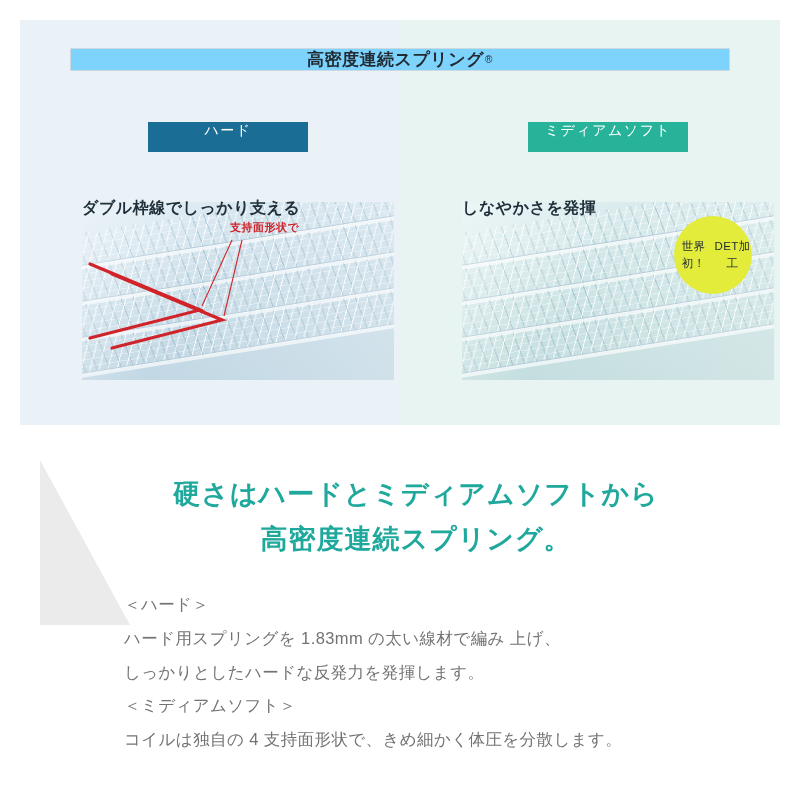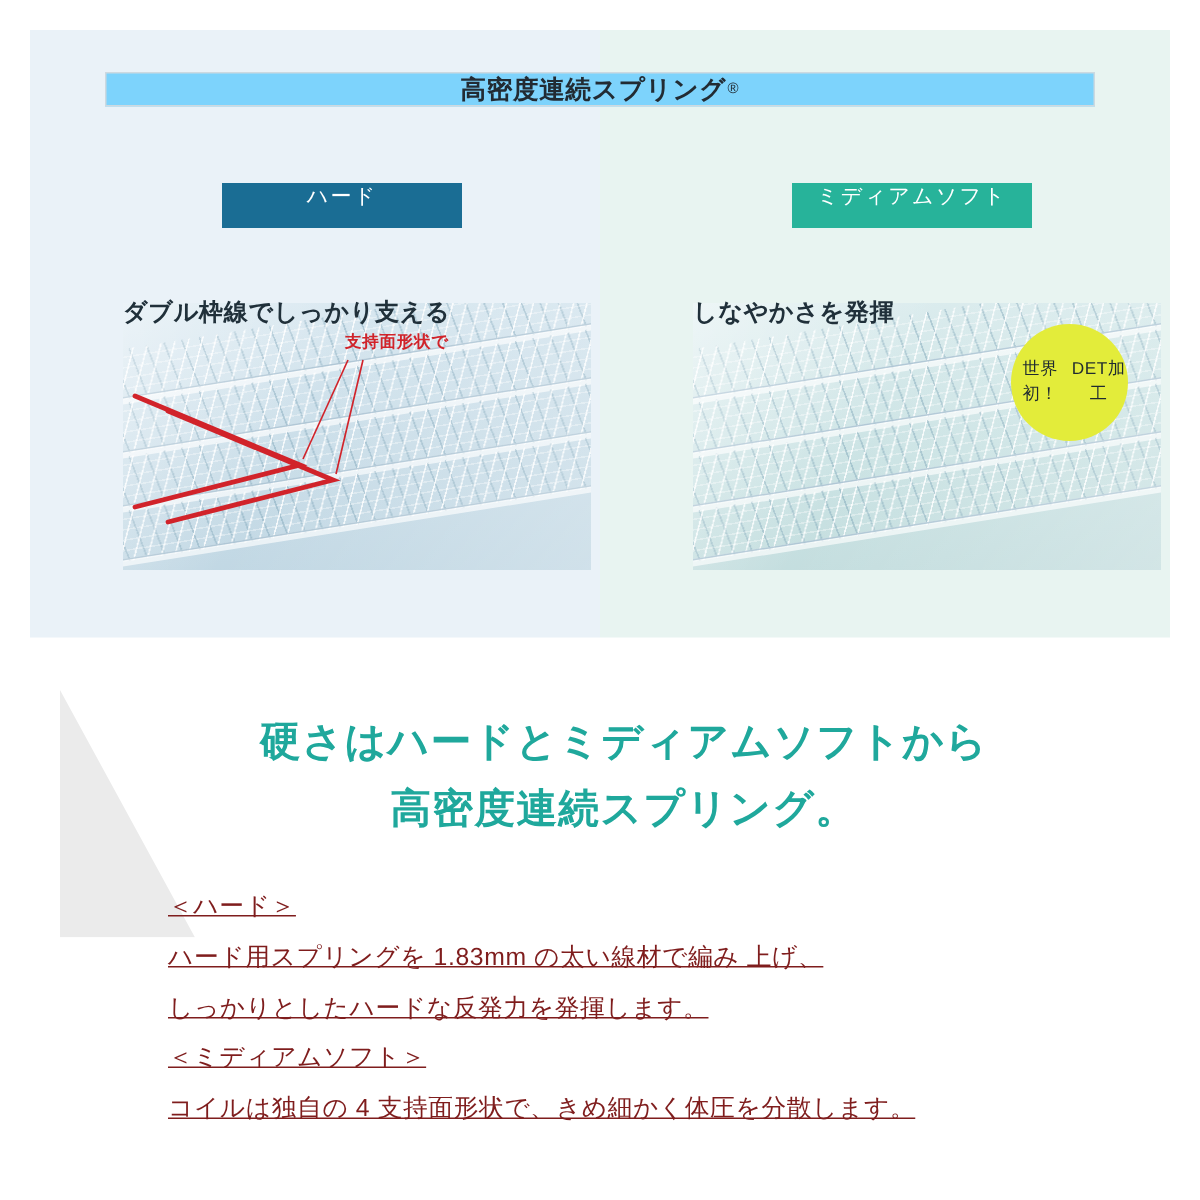--- a/index.html
+++ b/index.html
@@ -170,13 +170,12 @@
   }
   .body-copy {
     position: absolute;
-    left: 112px; top: 148px;
+    left: 124px; top: 148px;
     width: 640px;
     font-size: 16.5px;
     line-height: 2.05;
-    color: #7f1d1d;
+    color: #737373;
     letter-spacing: 0.4px;
-    text-decoration: underline;
   }
   .body-copy .ln { white-space: nowrap; }
 </style>

